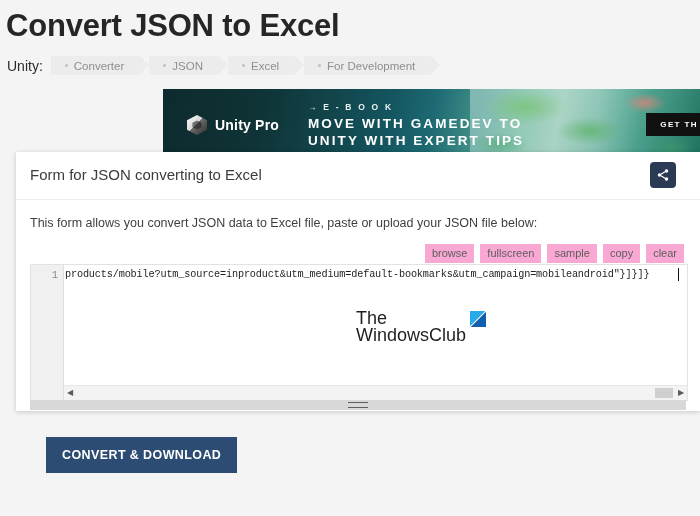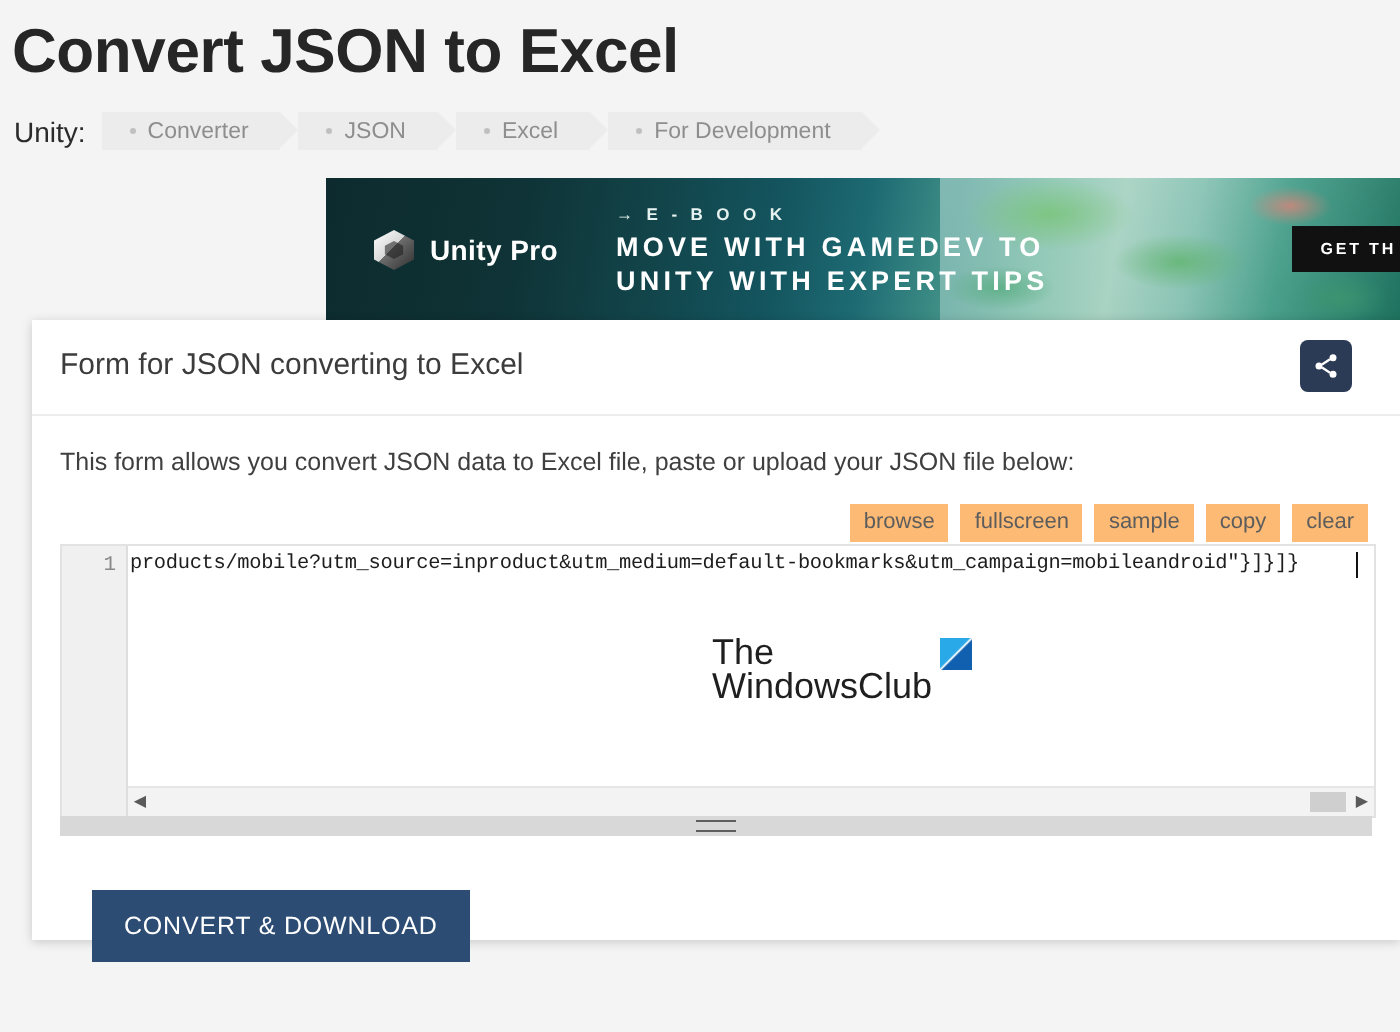--- a/index.html
+++ b/index.html
@@ -142,8 +142,8 @@
   
   .card {
     position:absolute;
-    left:16px; top:160px;
-    width:684px; height:310px;
+    left:16px; top:152px;
+    width:684px; height:259px;
     background:#ffffff;
     box-shadow: 0 1px 5px rgba(0,0,0,.18);
   }

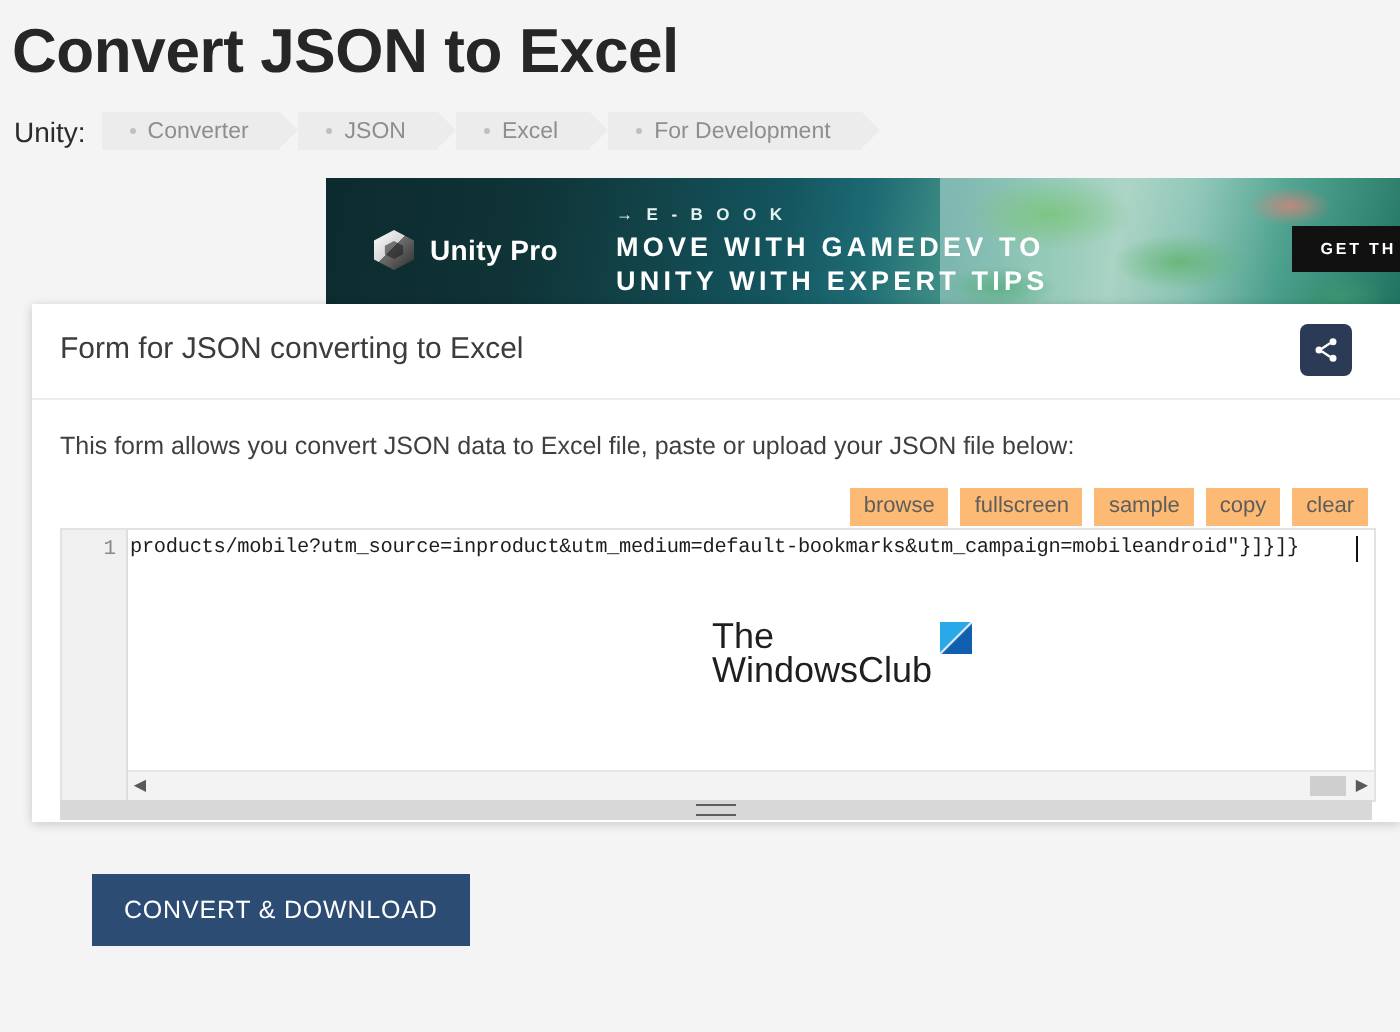--- a/index.html
+++ b/index.html
@@ -173,7 +173,7 @@
     display:flex; gap:6px;
   }
   .tb-btn {
-    background:#fdba74;
+    background:#f9a8d4;
     color:#5d5d5d;
     font-size:11px;
     padding:3px 7px;

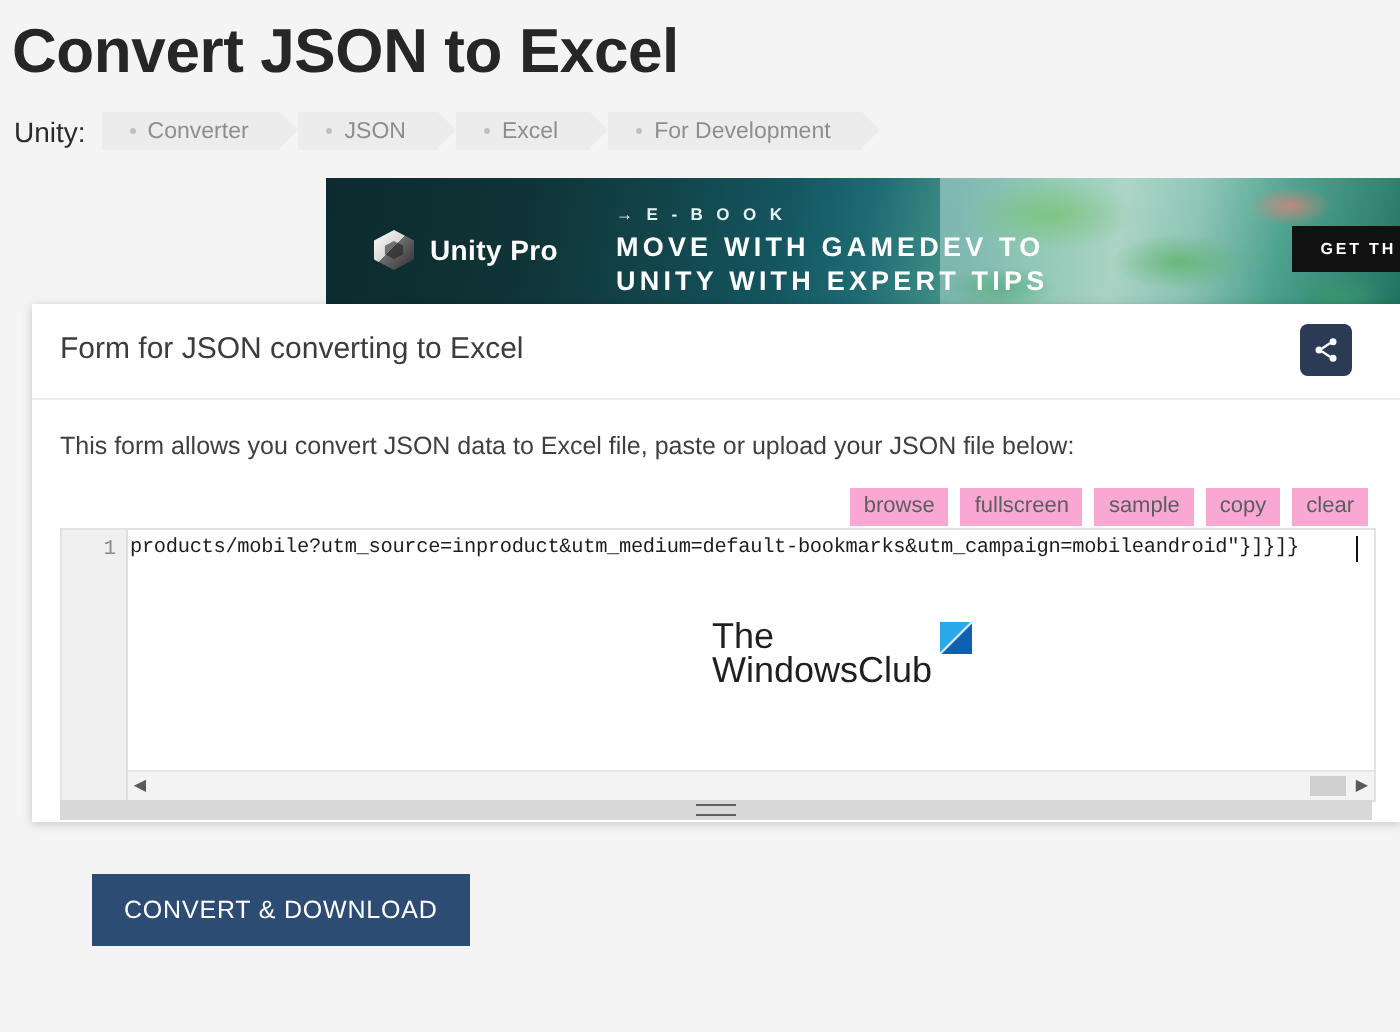--- a/index.html
+++ b/index.html
@@ -263,7 +263,7 @@
     background:#2c4c73;
     color:#ffffff;
     font-size:12.5px;
-    font-weight:normal;
+    font-weight:bold;
     letter-spacing:.4px;
     padding:11px 16px;
     white-space:nowrap;

